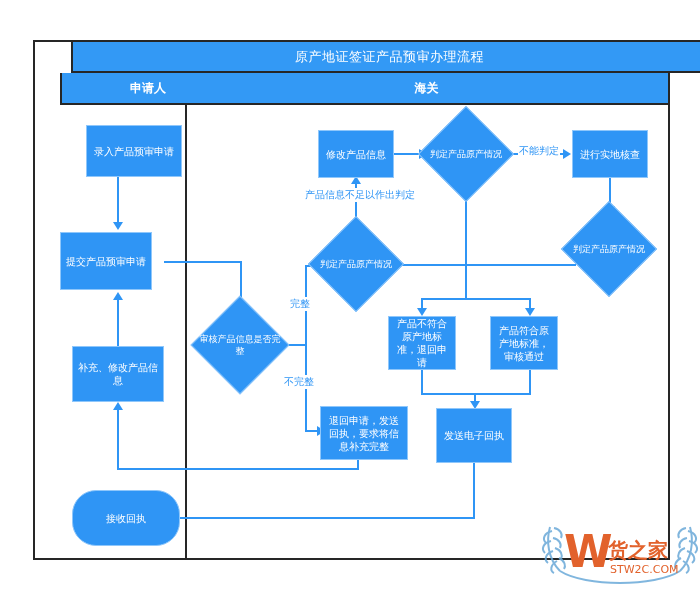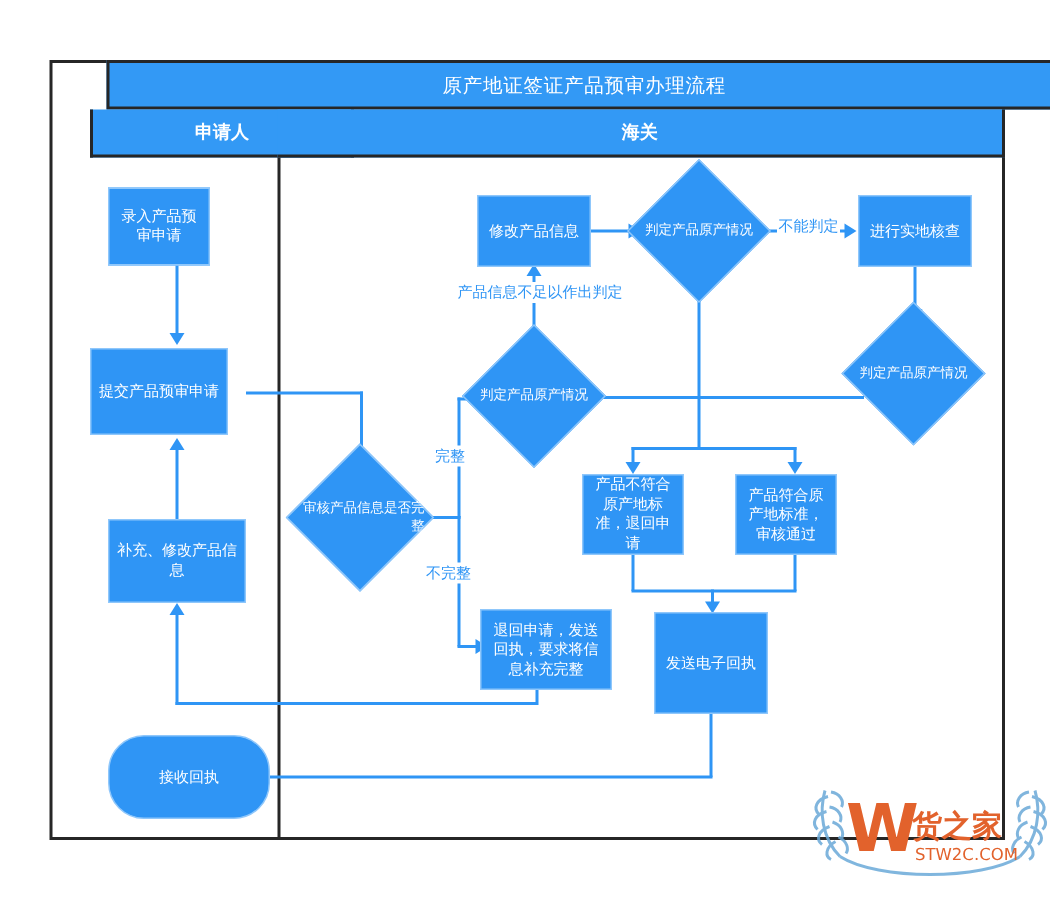--- a/index.html
+++ b/index.html
@@ -151,7 +151,7 @@
   <div class="col-head customs">海关</div>
   <div class="lane-divider"></div>
 
-  <div class="node" style="left:72px; top:125px; width:68px; height:52px;">录入产品预审申请</div>
+  <div class="node" style="left:86px; top:125px; width:96px; height:52px;">录入产品预审申请</div>
 
   <div class="conn v" style="left:117px; top:177px; height:48px;"></div>
   <div class="arrow down" style="left:113px; top:222px;"></div>

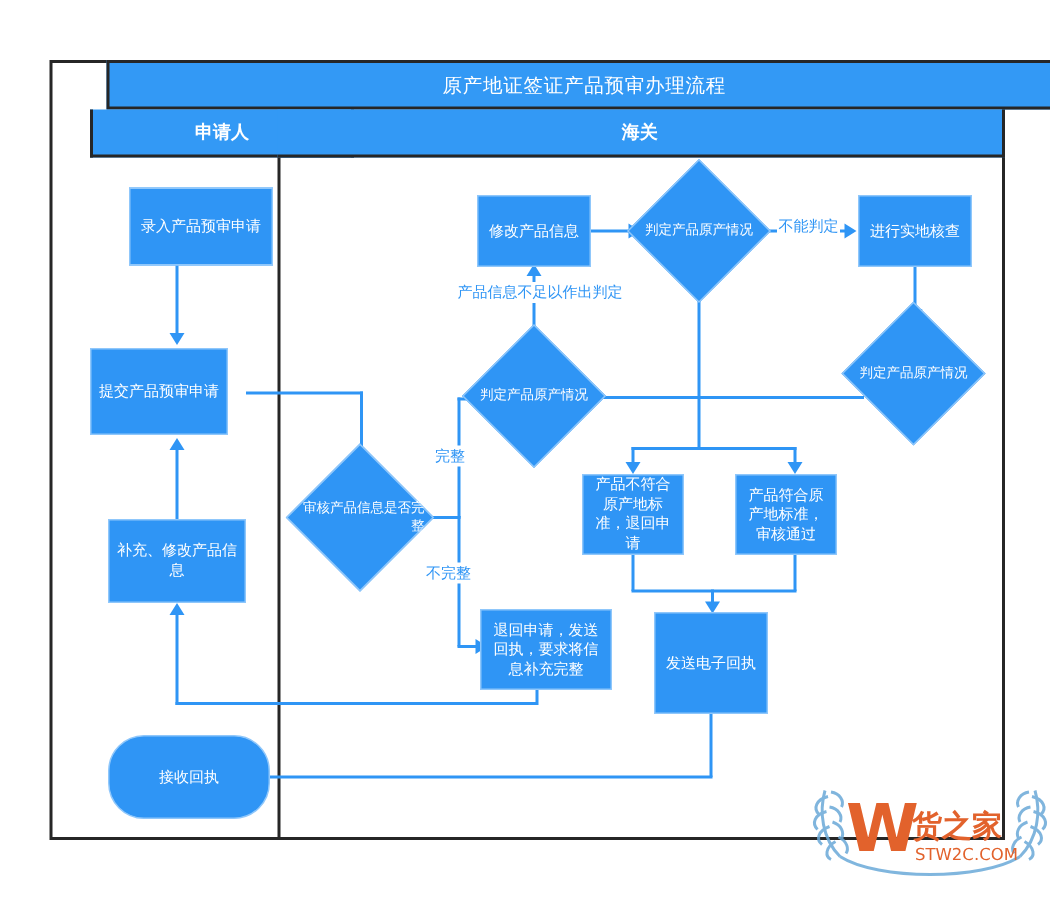--- a/index.html
+++ b/index.html
@@ -106,7 +106,7 @@
     display: flex;
     align-items: center;
     justify-content: center;
-    text-align: right;
+    text-align: center;
     color: #ffffff;
     font-size: 9px;
     line-height: 12px;

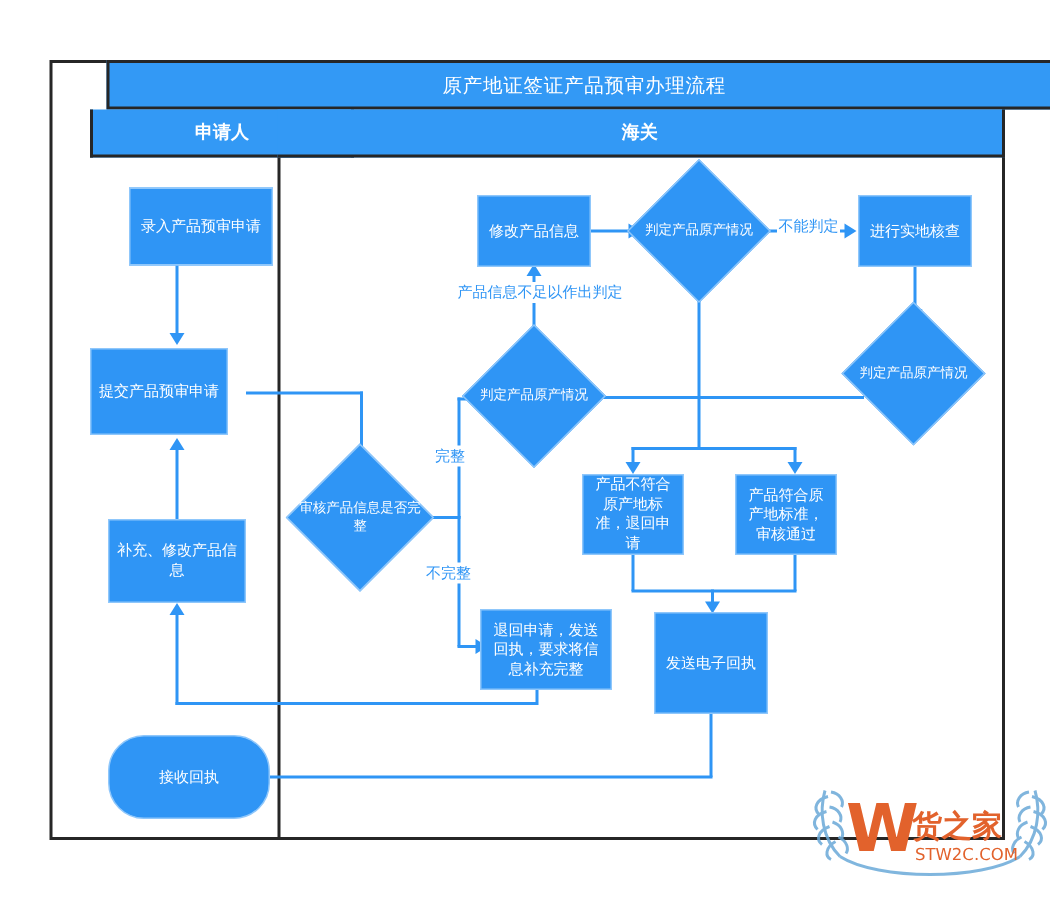--- a/index.html
+++ b/index.html
@@ -246,7 +246,7 @@
 
   <div class="node" style="left:320px; top:406px; width:88px; height:54px;">退回申请，发送回执，要求将信息补充完整</div>
 
-  <div class="node" style="left:436px; top:408px; width:76px; height:68px;">发送电子回执</div>
+  <div class="node" style="left:436px; top:408px; width:76px; height:55px;">发送电子回执</div>
 
   <div class="conn v" style="left:357px; top:460px; height:10px;"></div>
   <div class="conn h" style="left:117px; top:468px; width:241px;"></div>

